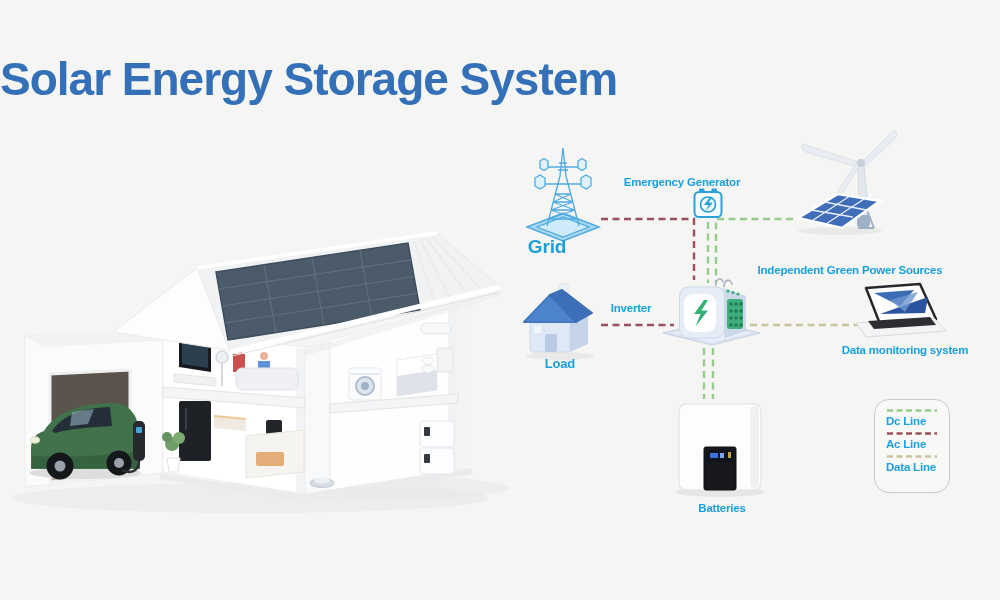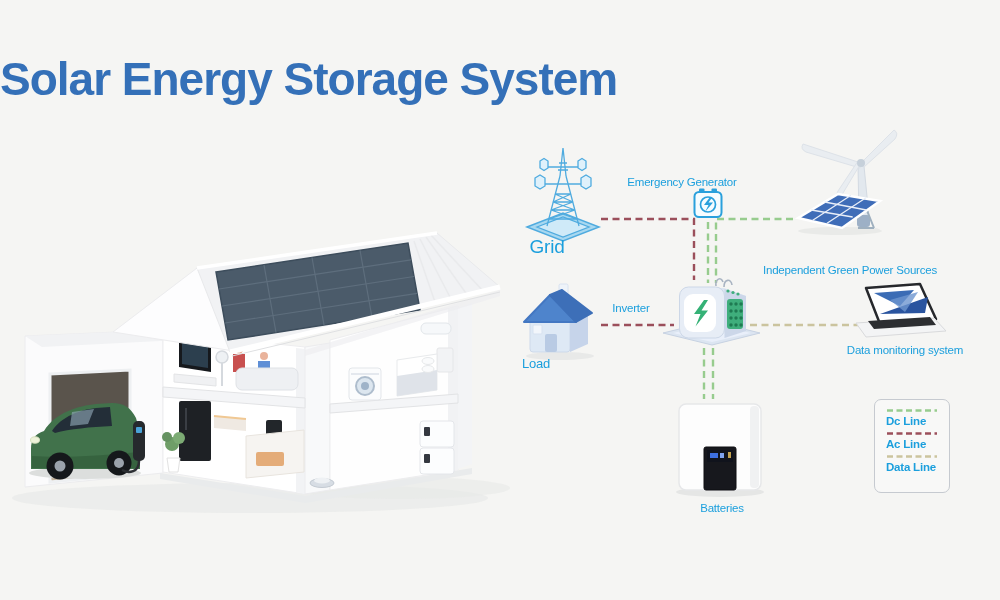--- a/index.html
+++ b/index.html
@@ -7,7 +7,7 @@
           font-family:"Liberation Sans",sans-serif;}
   .title{position:absolute;left:0;right:0;top:52px;margin:0;text-align:left;
          font-size:46px;font-weight:700;letter-spacing:-1px;color:var(--title,#3470b8);}
-  .nodelabel{position:absolute;font-size:11.5px;font-weight:400;letter-spacing:-0.2px;
+  .nodelabel{position:absolute;font-size:11.5px;font-weight:700;letter-spacing:-0.2px;
              color:var(--label,#1b9fdd);text-align:center;line-height:1.15;}
   .nodelabel.right{}
   .scene{position:absolute;left:0;top:0;}

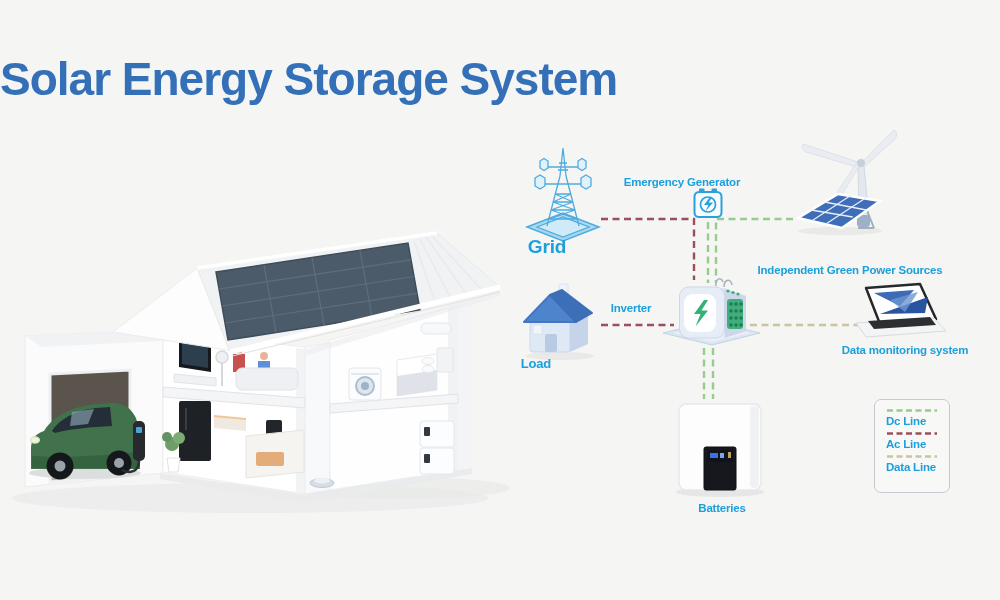--- a/index.html
+++ b/index.html
@@ -273,7 +273,7 @@
   <div class="nodelabel" style="left:507px;top:236px;width:80px;font-size:19px;">Grid</div>
   <div class="nodelabel" style="left:602px;top:176px;width:160px;">Emergency Generator</div>
   <div class="nodelabel" style="left:750px;top:236px;width:200px;margin-top:28px;">Independent Green Power Sources</div>
-  <div class="nodelabel" style="left:496px;top:357px;width:80px;font-size:13px;">Load</div>
+  <div class="nodelabel" style="left:520px;top:357px;width:80px;font-size:13px;">Load</div>
   <div class="nodelabel right" style="left:591px;top:302px;width:80px;">Inverter</div>
   <div class="nodelabel" style="left:805px;top:344px;width:200px;">Data monitoring system</div>
   <div class="nodelabel" style="left:662px;top:480px;width:120px;margin-top:22px;">Batteries</div>

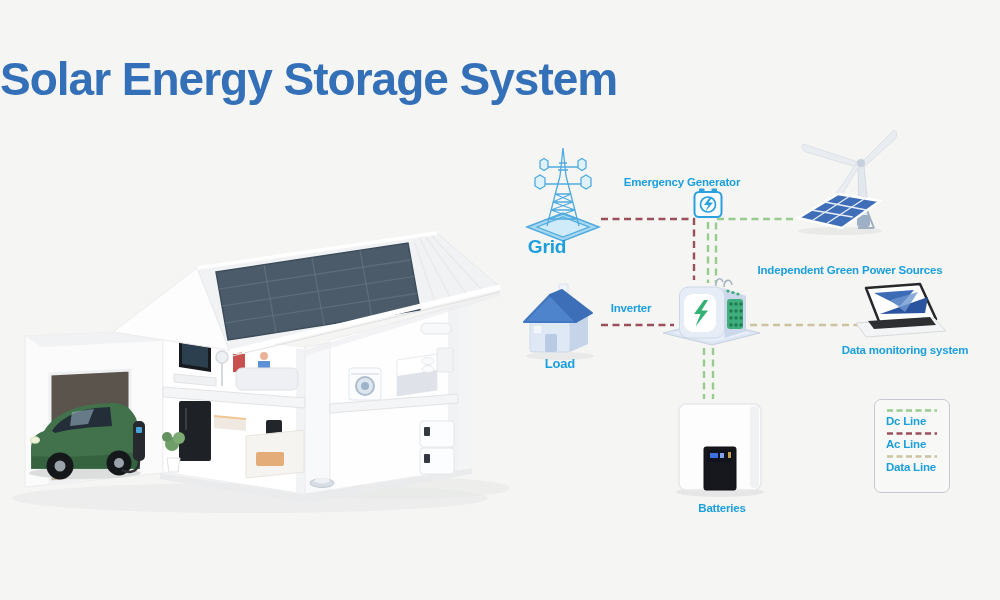--- a/index.html
+++ b/index.html
@@ -16,7 +16,7 @@
   .ln-dc{stroke:var(--dc-line,#97cc8e);}
   .ln-data{stroke:var(--data-line,#cbc49e);}
   .legend{position:absolute;left:874px;top:399px;width:76px;height:94px;border:1.5px solid #c6cad0;
-          border-radius:7px;box-sizing:border-box;padding:8px 0 0 11px;display:flex;
+          border-radius:15px;box-sizing:border-box;padding:8px 0 0 11px;display:flex;
           flex-direction:column;gap:4px;background:rgba(255,255,255,0.35);}
   .legend-item{display:flex;flex-direction:column;gap:2px;}
   .legend-item svg{display:block;}

